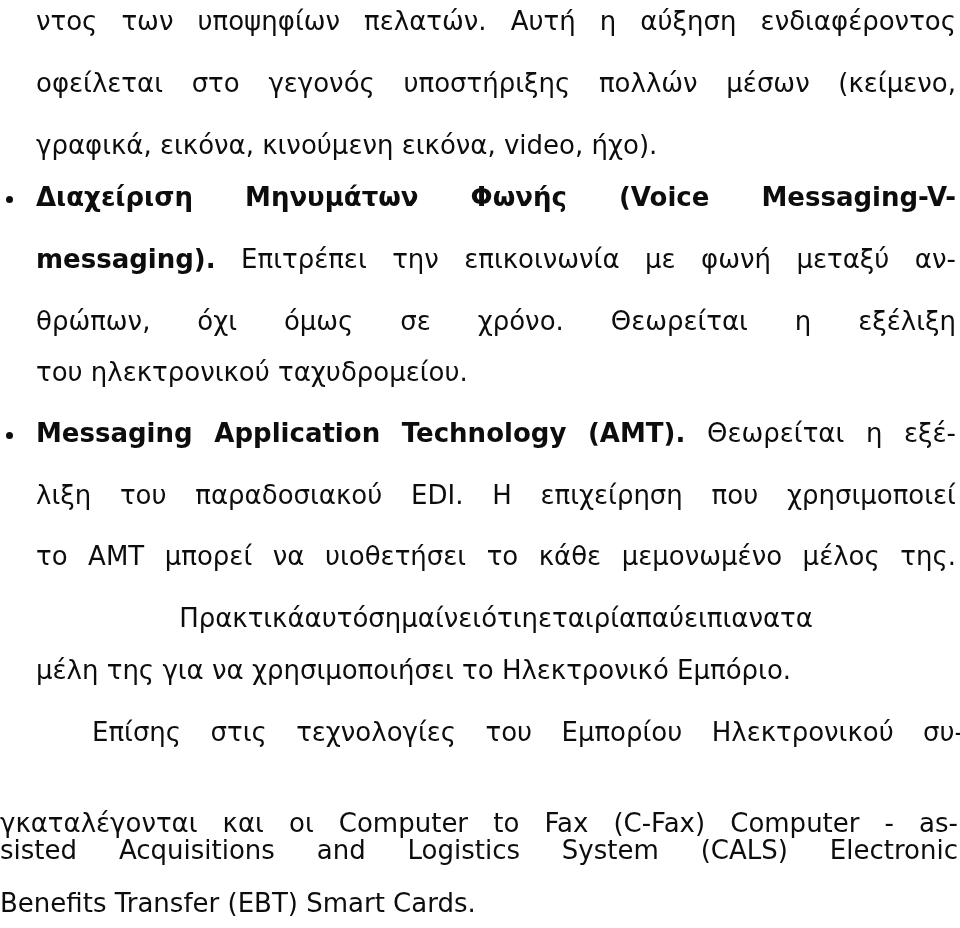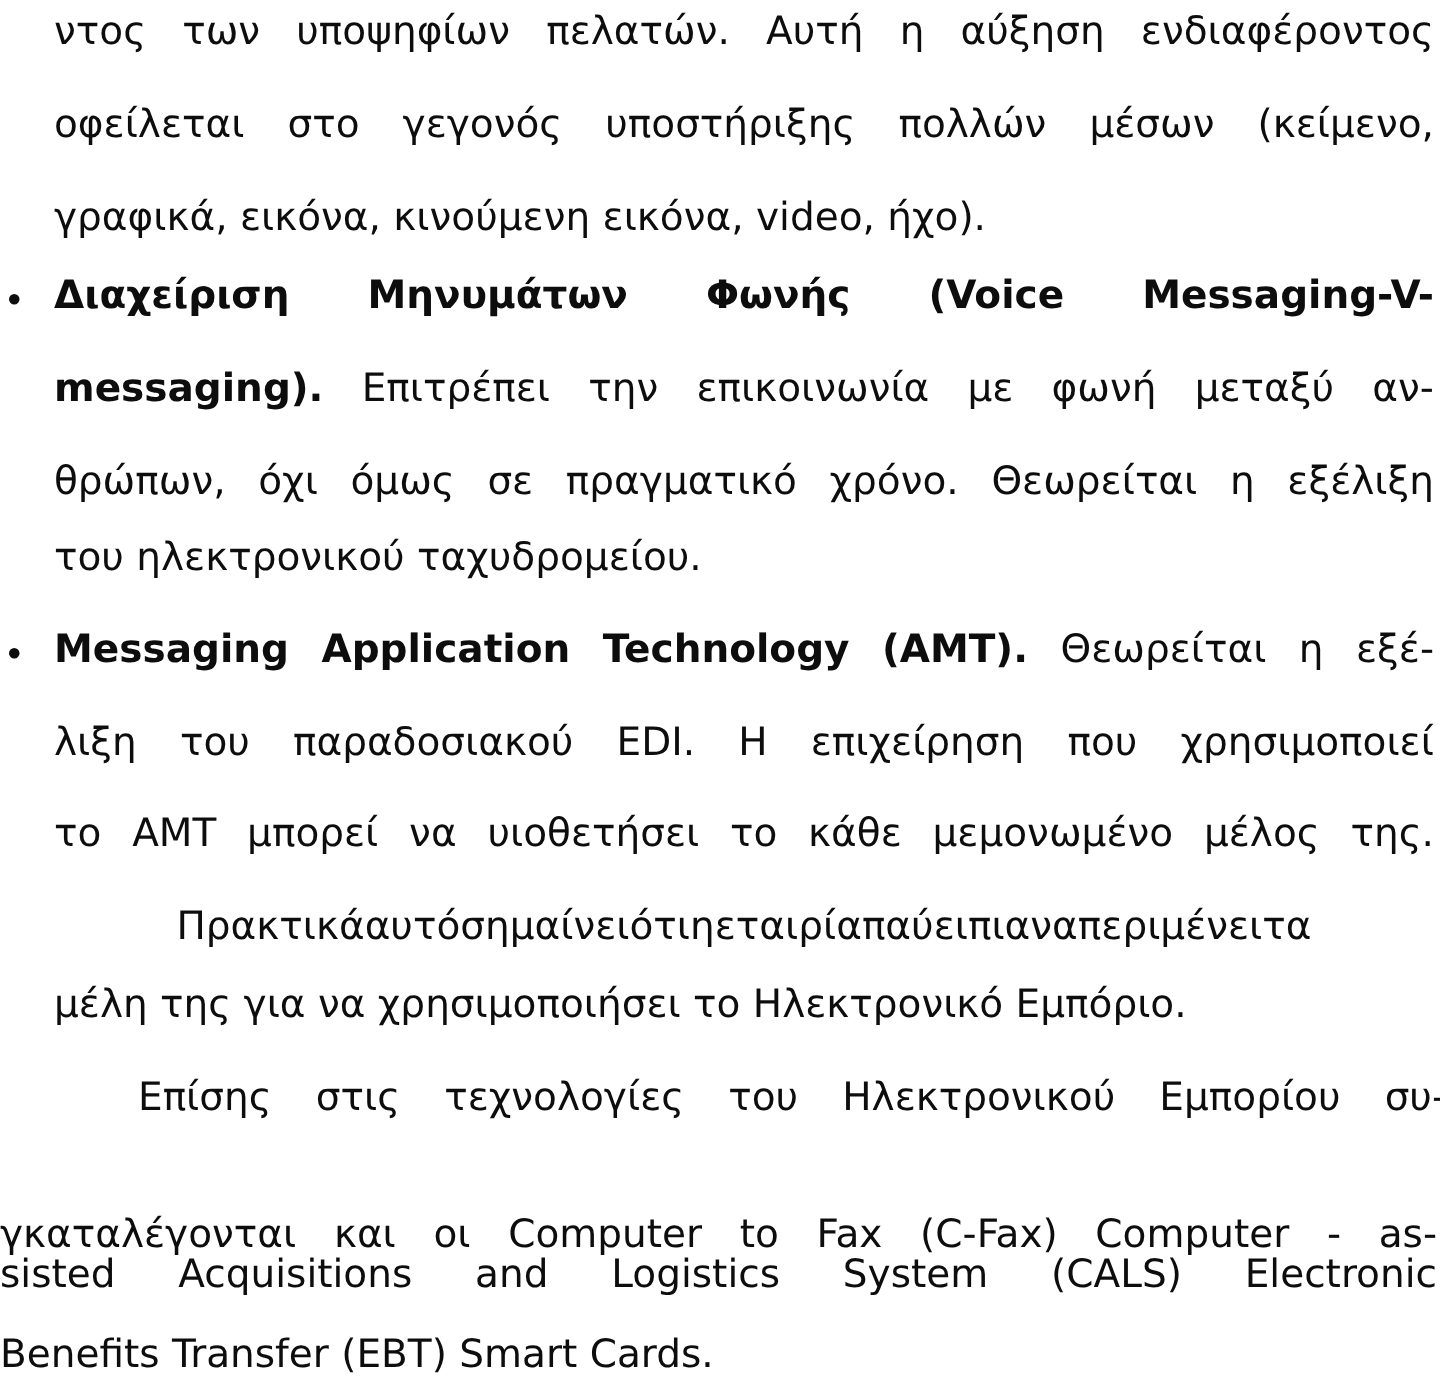--- a/index.html
+++ b/index.html
@@ -114,7 +114,6 @@
       <span class="w">όχι</span>
       <span class="w">όμως</span>
       <span class="w">σε</span>
-      <span class="w">πραγματικό</span>
       <span class="w">χρόνο.</span>
       <span class="w">Θεωρείται</span>
       <span class="w">η</span>

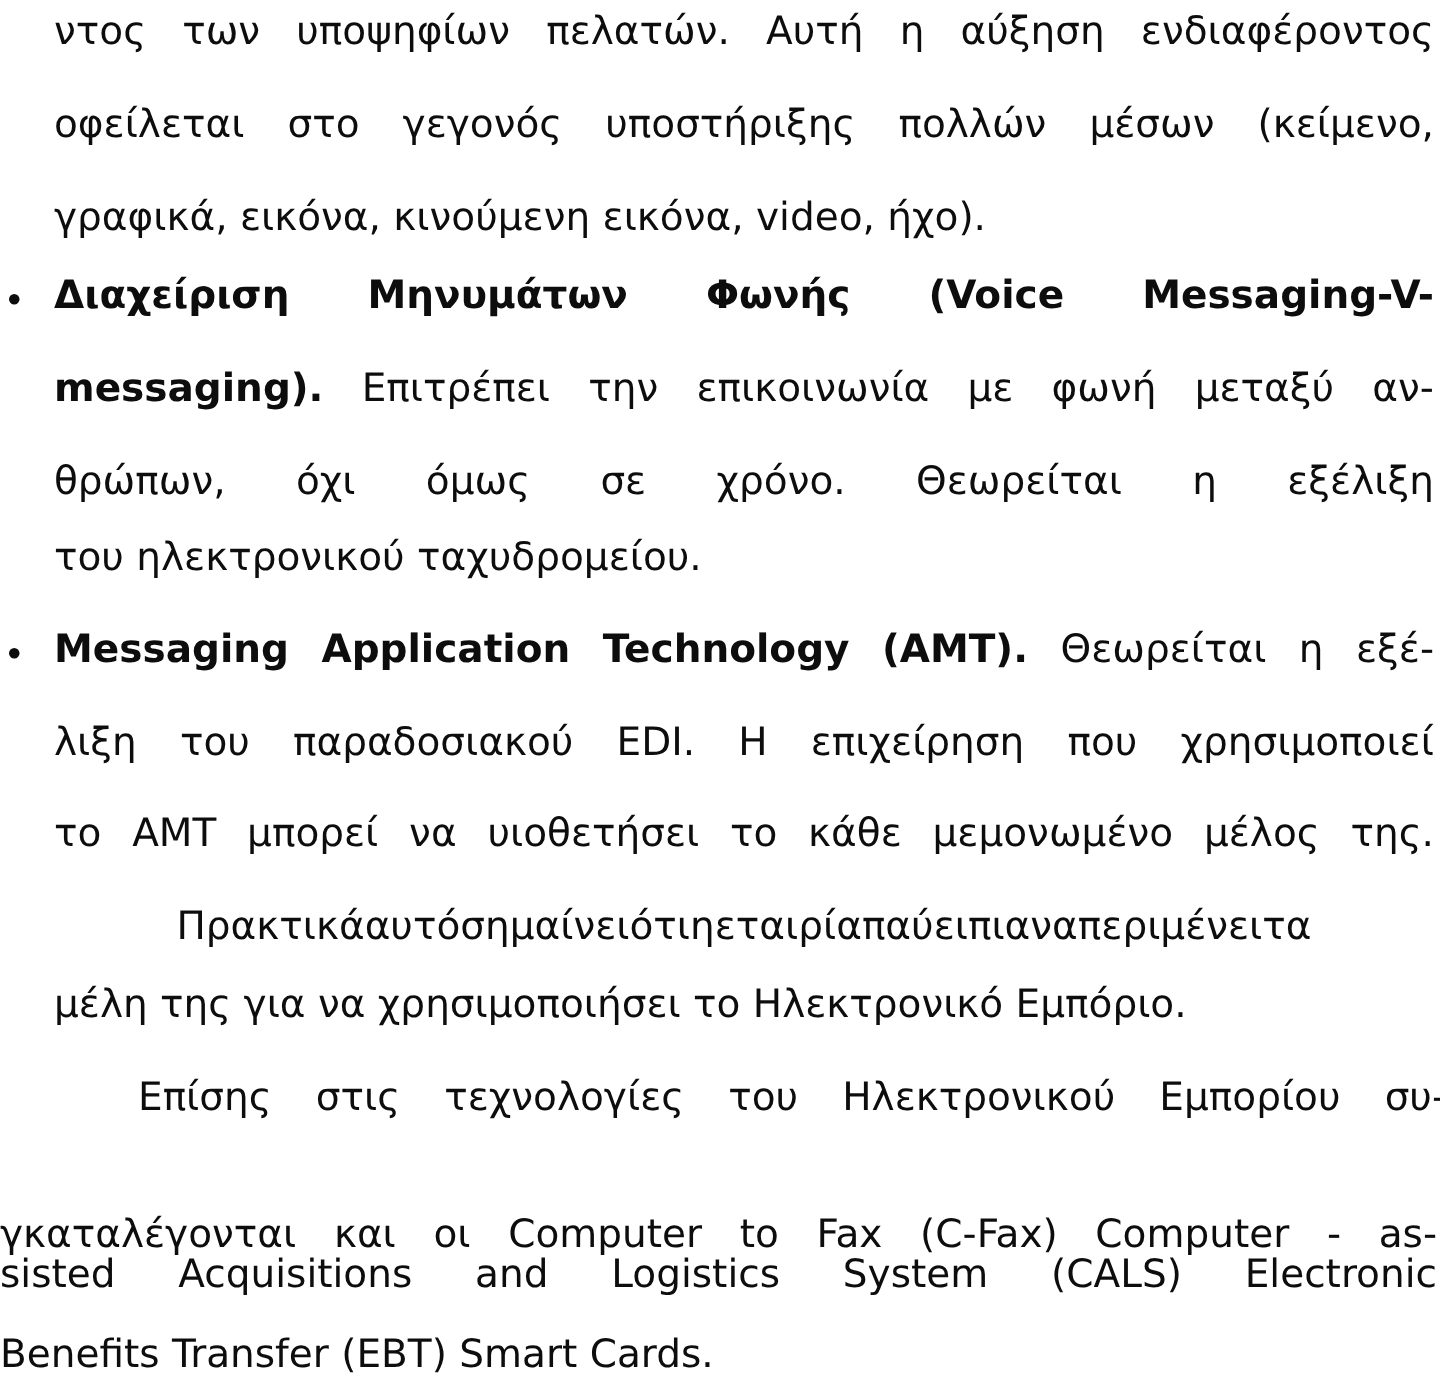--- a/index.html
+++ b/index.html
@@ -168,7 +168,6 @@
       <span class="w">παύει</span>
       <span class="w">πια</span>
       <span class="w">να</span>
-      <span class="w">περιμένει</span>
       <span class="w">τα</span>
     </div>
 

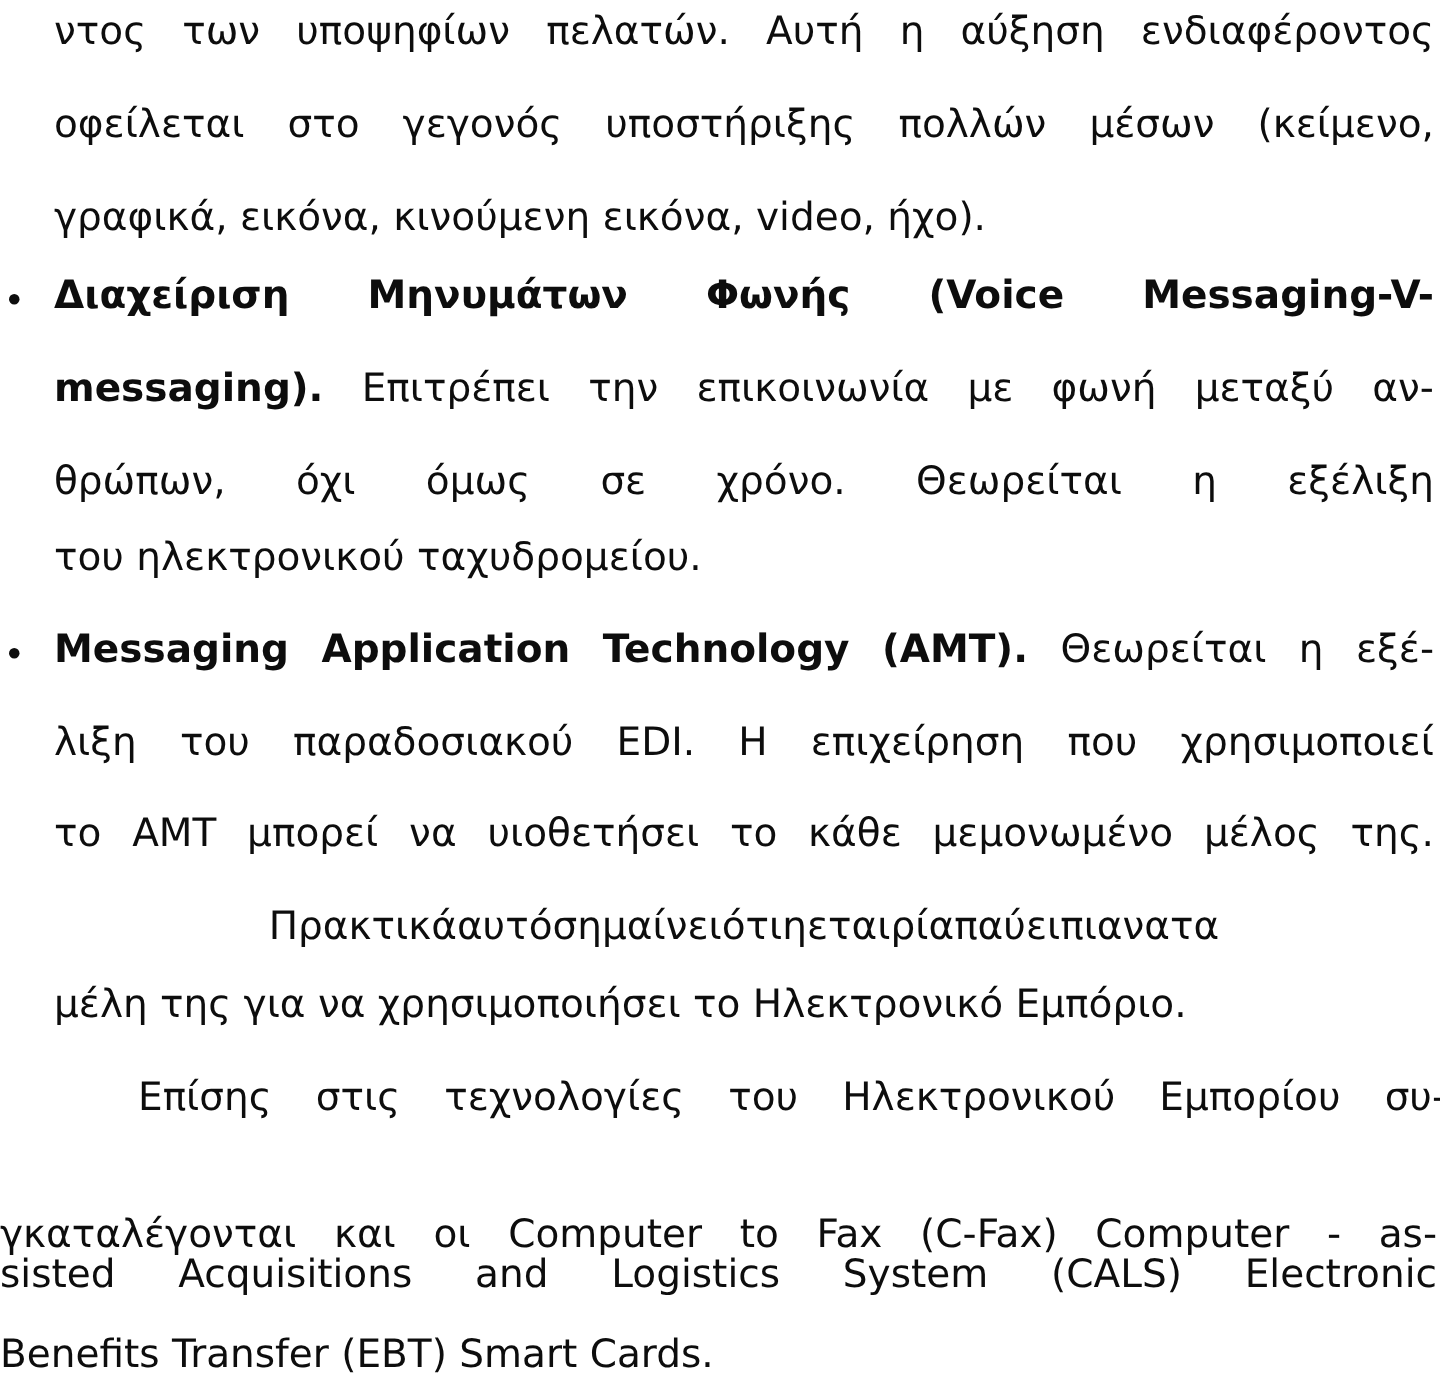--- a/index.html
+++ b/index.html
@@ -178,8 +178,8 @@
       <span class="w">στις</span>
       <span class="w">τεχνολογίες</span>
       <span class="w">του</span>
+      <span class="w">Εμπορίου</span>
       <span class="w">Ηλεκτρονικού</span>
-      <span class="w">Εμπορίου</span>
       <span class="w">συ-</span>
     </div>
 

